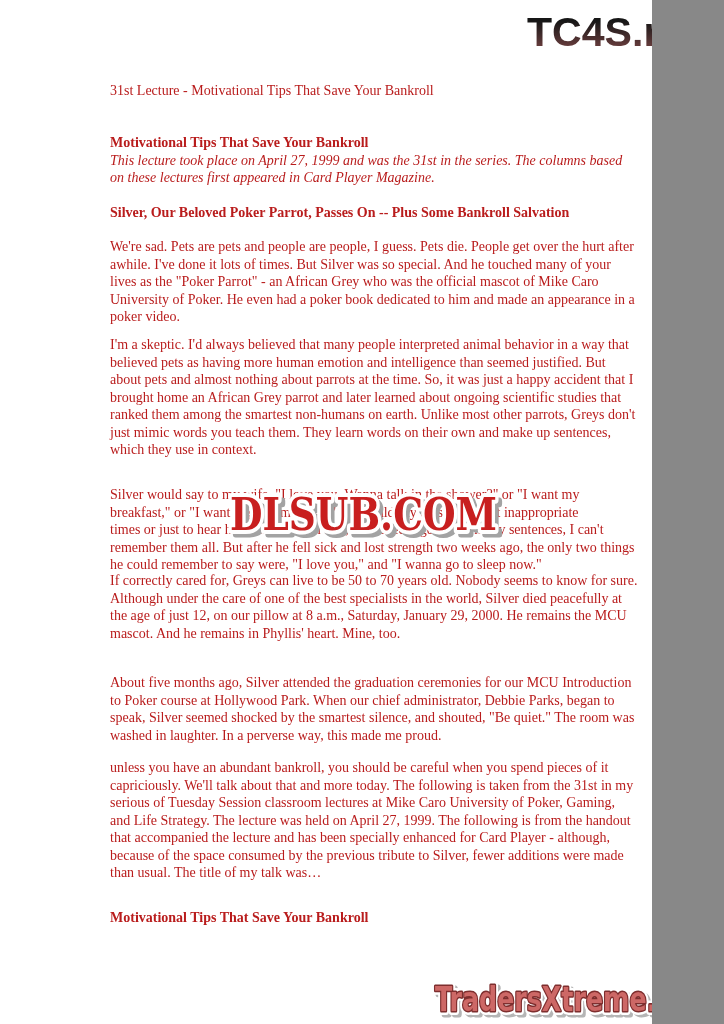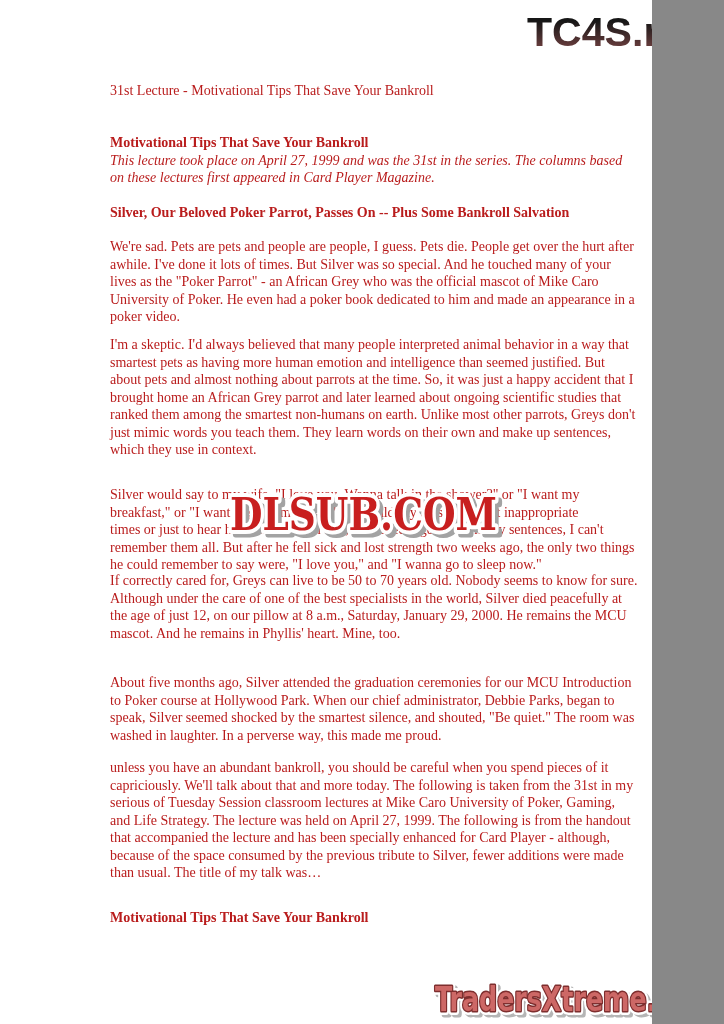--- a/index.html
+++ b/index.html
@@ -67,7 +67,7 @@
   </div>
   <div class="block" style="top:336px">
       <div>I'm a skeptic. I'd always believed that many people interpreted animal behavior in a way that</div>
-      <div>smartest pets as having more human emotion and intelligence than seemed justified. But</div>
+      <div>believed pets as having more human emotion and intelligence than seemed justified. But</div>
       <div>about pets and almost nothing about parrots at the time. So, it was just a happy accident that I</div>
       <div>brought home an African Grey parrot and later learned about ongoing scientific studies that</div>
       <div>ranked them among the smartest non-humans on earth. Unlike most other parrots, Greys don't</div>

